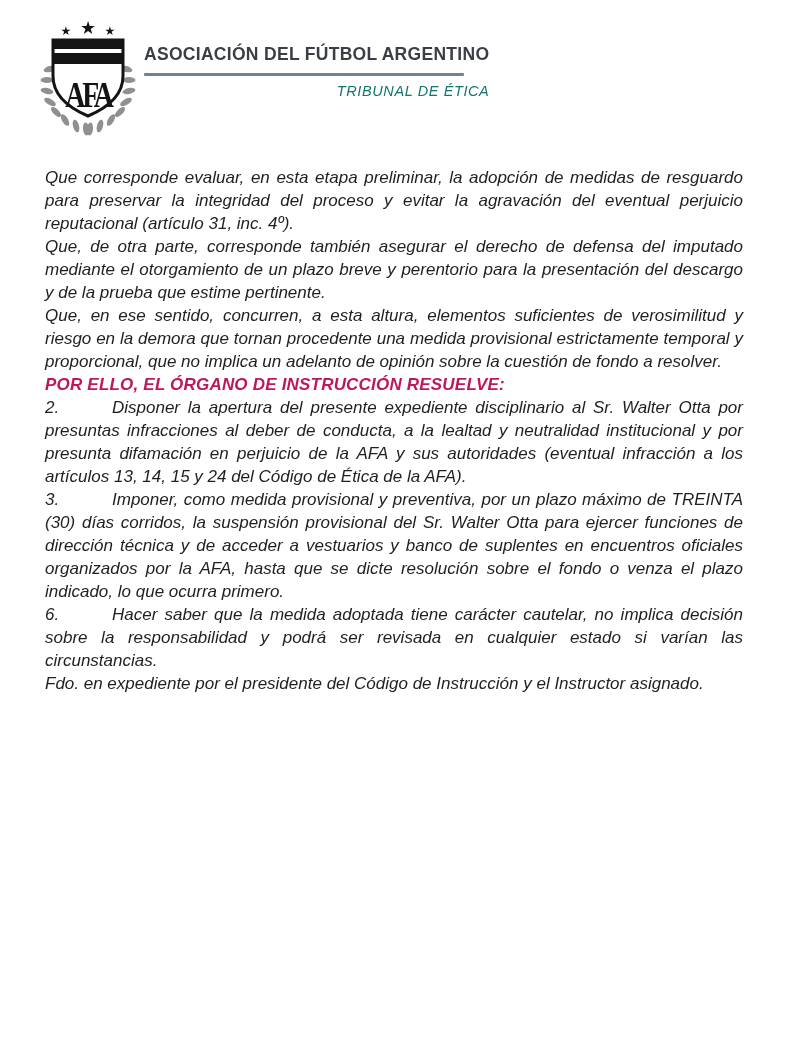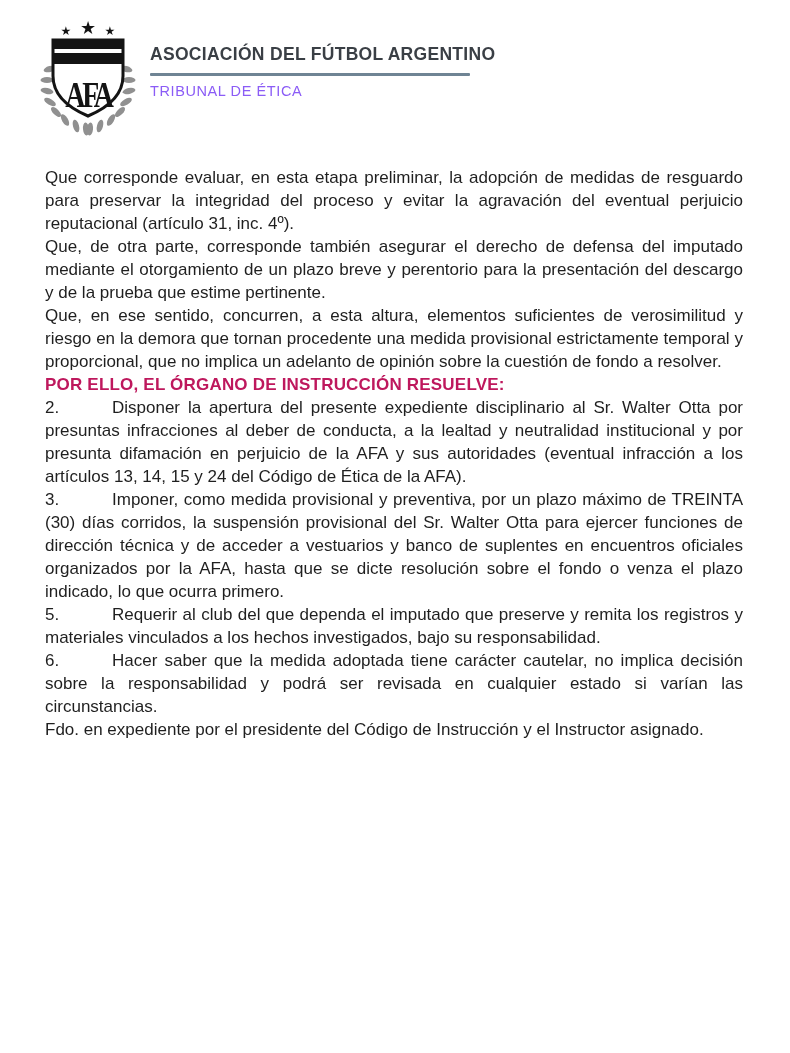--- a/index.html
+++ b/index.html
@@ -29,8 +29,9 @@
   }
   .crest-wrap svg { width: 100%; height: 100%; display: block; }
   .header-text {
-    margin-left: 12px;
+    margin-left: 6px;
     padding-top: 30px;
+    text-align: right;
   }
   .org-name {
     font-size: 17.5px;

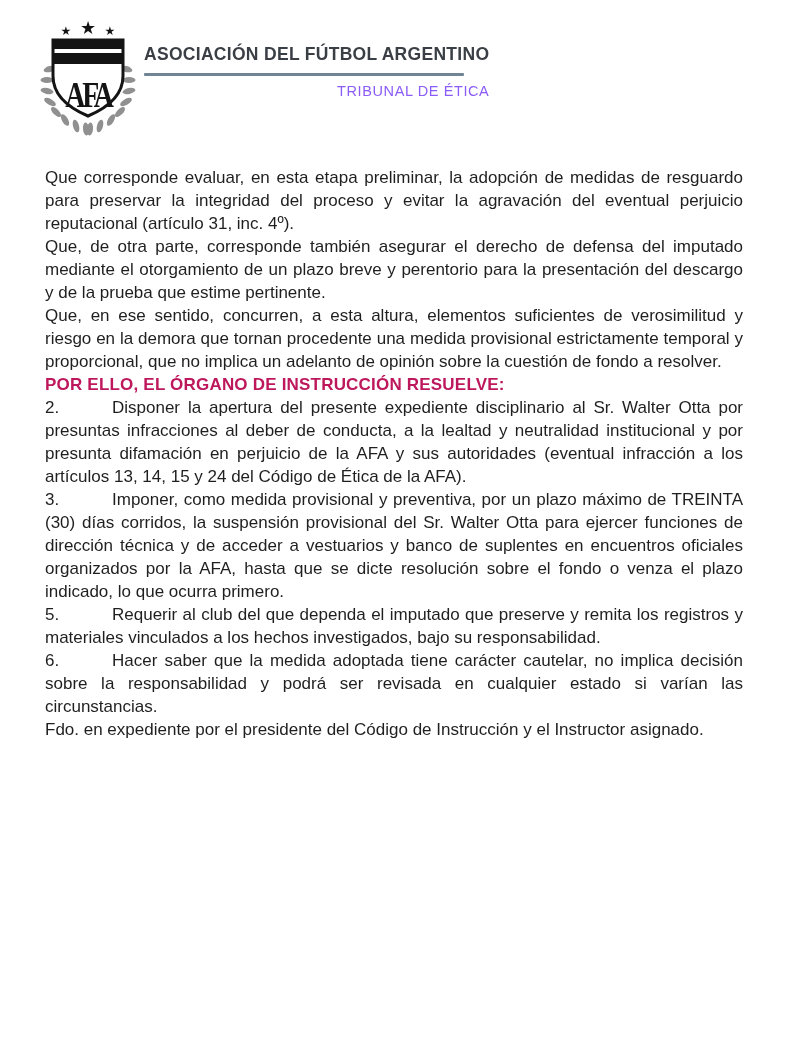--- a/index.html
+++ b/index.html
@@ -50,9 +50,10 @@
   .department {
     margin-top: 7px;
     font-size: 14.5px;
+    font-style: italic;
     font-weight: 500;
     letter-spacing: 0.6px;
-    color: #8b5cf6;
+    color: #0f766e;
   }
 
   

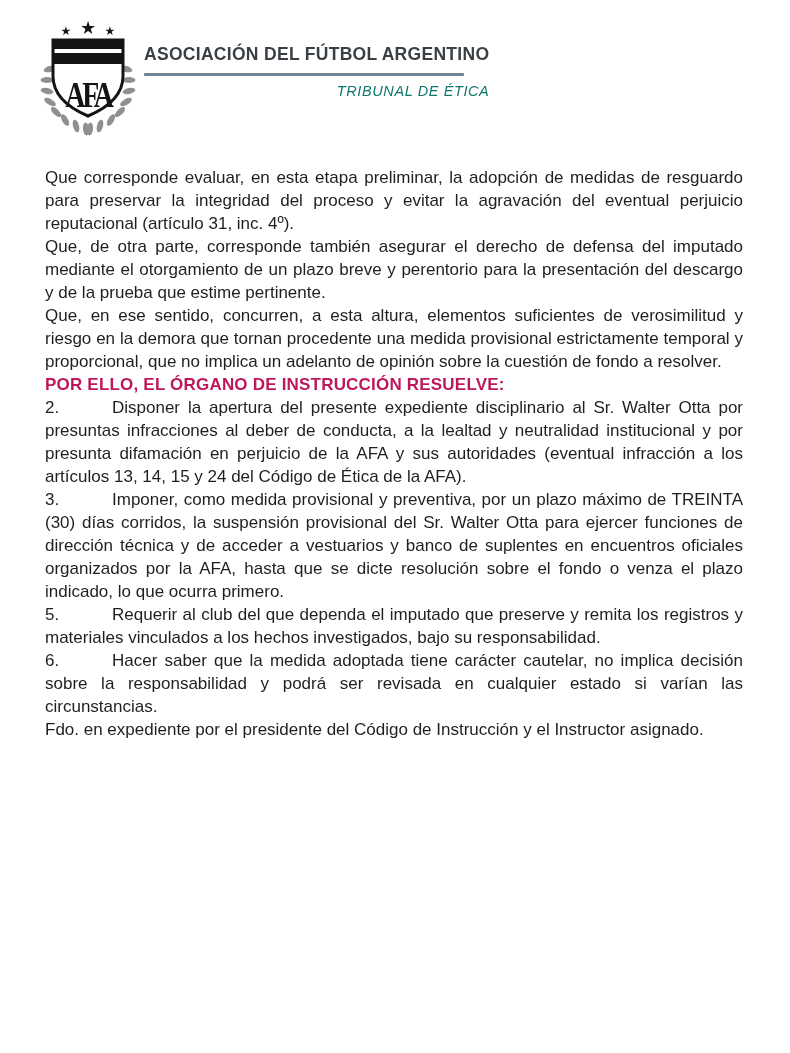--- a/index.html
+++ b/index.html
@@ -64,6 +64,7 @@
     width: 698px;
     font-size: 17px;
     line-height: 23px;
+    font-style: italic;
   }
   .doc-body p { margin: 0; text-align: justify; }
   .resolve-heading {

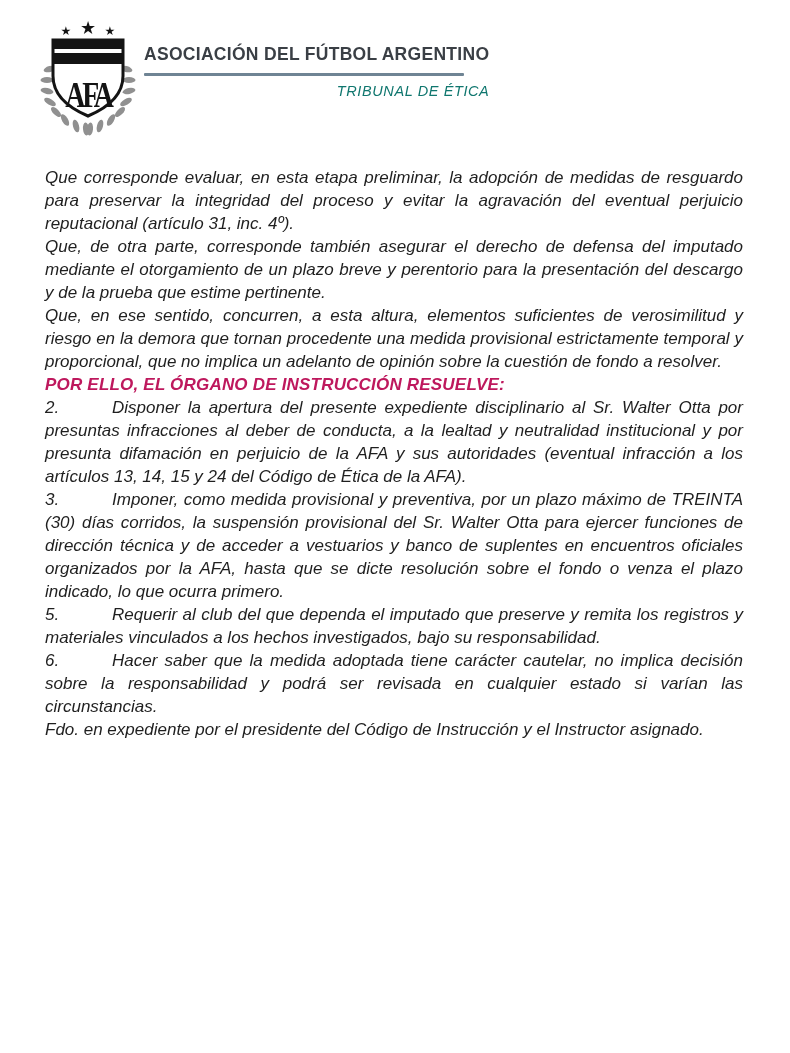--- a/index.html
+++ b/index.html
@@ -147,7 +147,6 @@
     <p class="item"><span class="item-number">3.</span><span>Imponer, como medida provisional y preventiva, por un plazo máximo de TREINTA (30) días corridos, la suspensión provisional del Sr. Walter Otta para ejercer funciones de dirección técnica y de acceder a vestuarios y banco de suplentes en encuentros oficiales organizados por la AFA, hasta que se dicte resolución sobre el fondo o venza el plazo indicado, lo que ocurra primero.</span></p>
 
 
-    <p class="item"><span class="item-number">5.</span><span>Requerir al club del que dependa el imputado que preserve y remita los registros y materiales vinculados a los hechos investigados, bajo su responsabilidad.</span></p>
 
     <p class="item"><span class="item-number">6.</span><span>Hacer saber que la medida adoptada tiene carácter cautelar, no implica decisión sobre la responsabilidad y podrá ser revisada en cualquier estado si varían las circunstancias.</span></p>
 

